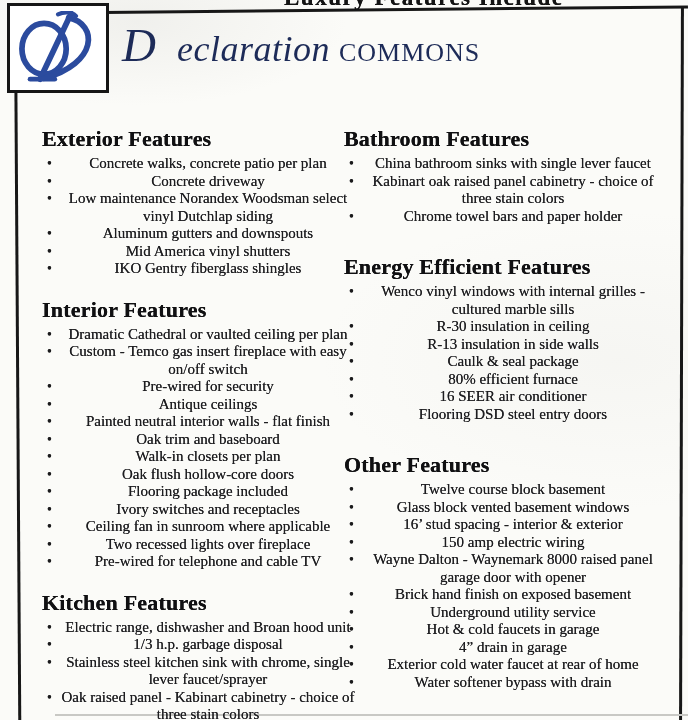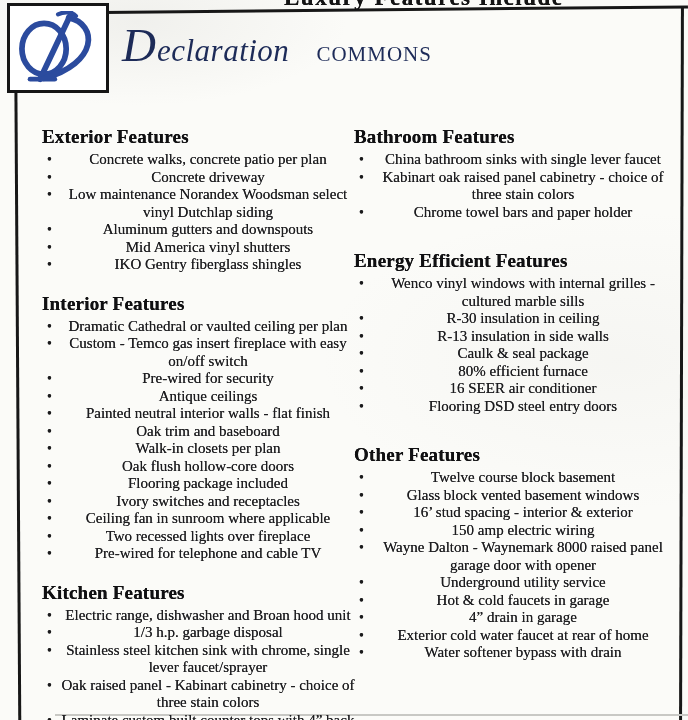--- a/index.html
+++ b/index.html
@@ -37,7 +37,7 @@
     display:flex;align-items:baseline;white-space:nowrap;color:#1d2b58;
   }
   .brand-initial{font-size:47px;font-style:italic;line-height:1;letter-spacing:1px;}
-  .brand-rest{font-size:31px;font-style:italic;line-height:1;letter-spacing:.5px;}
+  .brand-rest{font-size:36px;font-style:italic;line-height:1;letter-spacing:.5px;margin-left:20px;}
   .brand-suffix{font-size:21px;letter-spacing:1px;margin-left:27px;line-height:1;}
   
   .col{position:absolute;top:126px;}

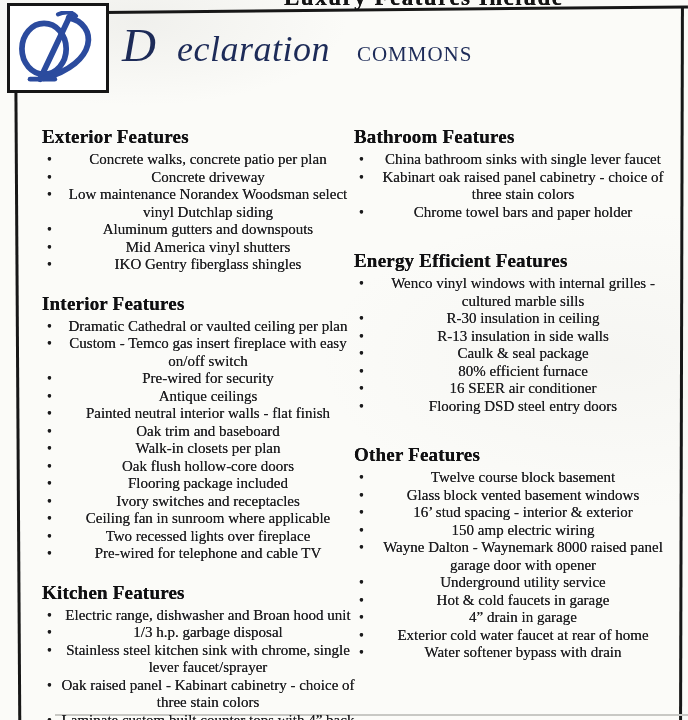--- a/index.html
+++ b/index.html
@@ -38,7 +38,7 @@
   }
   .brand-initial{font-size:47px;font-style:italic;line-height:1;letter-spacing:1px;}
   .brand-rest{font-size:36px;font-style:italic;line-height:1;letter-spacing:.5px;margin-left:20px;}
-  .brand-suffix{font-size:21px;letter-spacing:1px;margin-left:27px;line-height:1;}
+  .brand-suffix{font-size:26px;letter-spacing:1px;margin-left:9px;line-height:1;}
   
   .col{position:absolute;top:126px;}
   .col-left{left:42px;width:314px;}

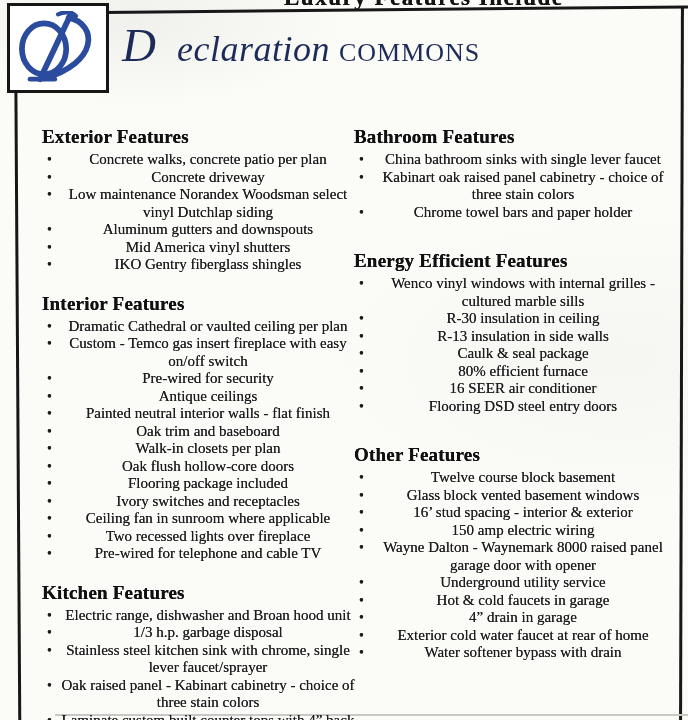--- a/index.html
+++ b/index.html
@@ -46,7 +46,7 @@
   .feature-section{margin:0 0 19px 0;}
   .col-right .feature-section{margin-bottom:29px;}
   .section-title{
-    font-size:19px;font-weight:bold;margin:0 0 3px 0;color:#101012;
+    font-size:22px;font-weight:bold;margin:0 0 3px 0;color:#101012;
     letter-spacing:.2px;text-shadow:0 0 .4px #101012;
   }
   .feature-list{list-style:none;margin:0;padding:0 0 0 18px;}

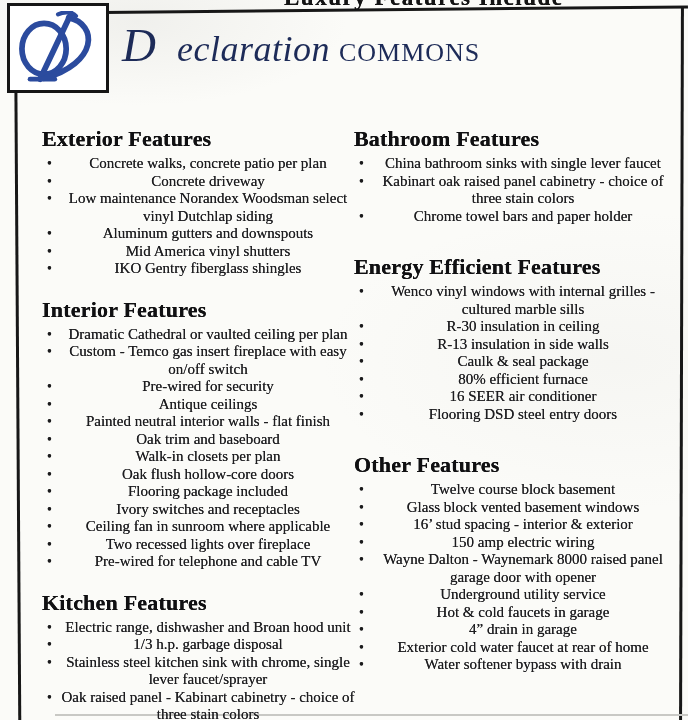--- a/index.html
+++ b/index.html
@@ -42,7 +42,7 @@
   
   .col{position:absolute;top:126px;}
   .col-left{left:42px;width:314px;}
-  .col-right{left:354px;width:320px;}
+  .col-right{left:344px;width:320px;}
   .feature-section{margin:0 0 19px 0;}
   .col-right .feature-section{margin-bottom:29px;}
   .section-title{

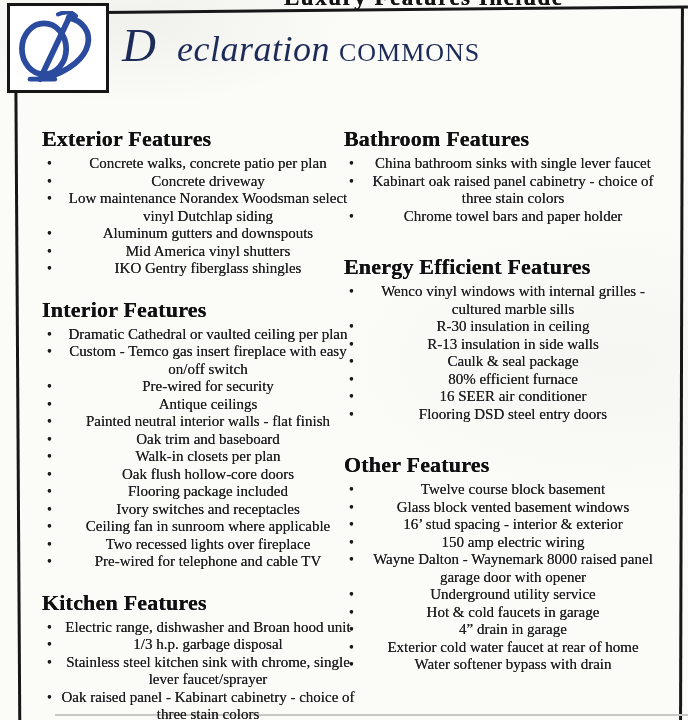--- a/index.html
+++ b/index.html
@@ -160,6 +160,7 @@
         <li class="feature-item">16’ stud spacing - interior &amp; exterior</li>
         <li class="feature-item">150 amp electric wiring</li>
         <li class="feature-item">Wayne Dalton - Waynemark 8000 raised panel garage door with opener</li>
+        <li class="feature-item">Brick hand finish on exposed basement</li>
         <li class="feature-item">Underground utility service</li>
         <li class="feature-item">Hot &amp; cold faucets in garage</li>
         <li class="feature-item">4” drain in garage</li>

